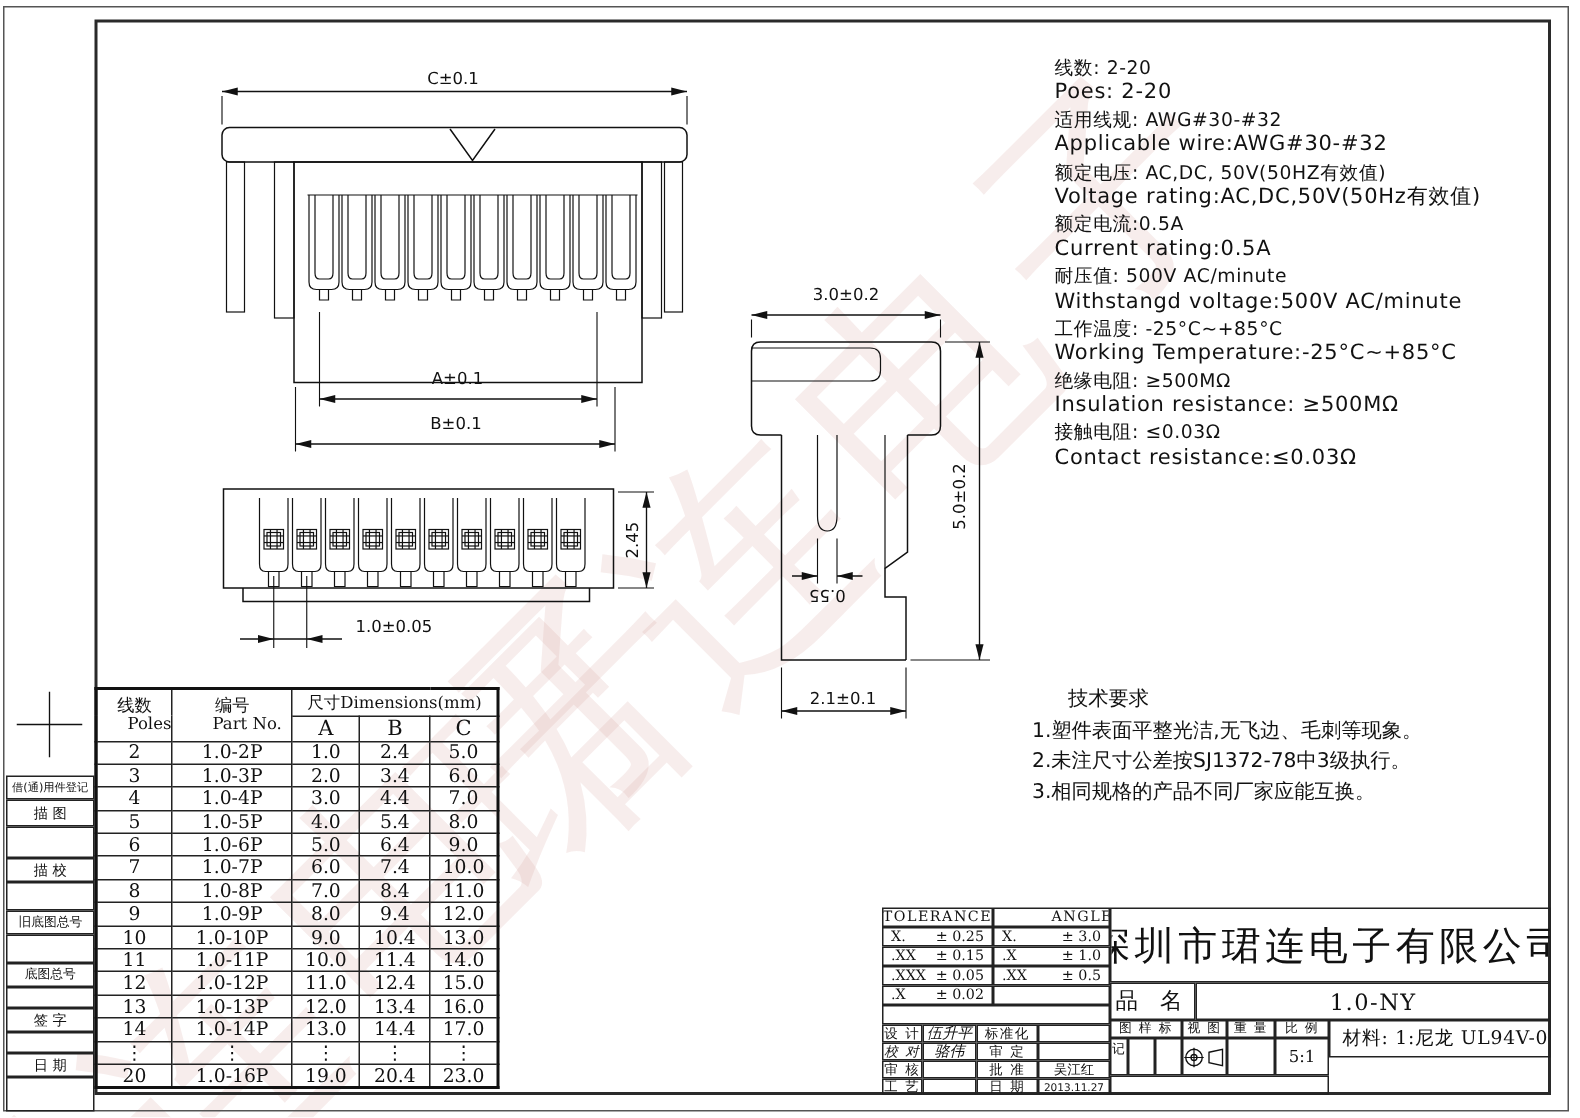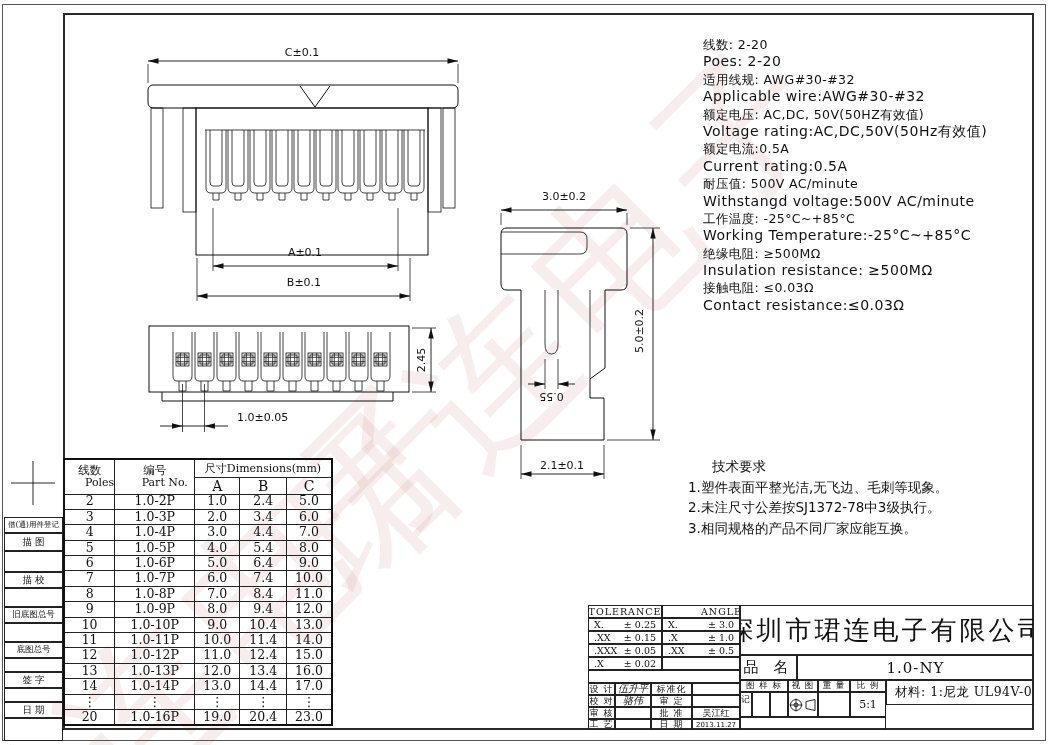--- a/index.html
+++ b/index.html
@@ -394,7 +394,7 @@
     <div class="c slab" style="left:63px; top:78px; width:41px; height:12px;">标准化</div>
     <div class="c" style="left:104px; top:78px; width:48px; height:12px;"></div>
 
-    <div class="c slab" style="left:0; top:90px; width:27px; height:12px;">校  对</div>
+    <div class="c slab" style="left:0; top:90px; width:27px; height:12px;font-style:italic;">校  对</div>
     <div class="c hand" style="left:27px; top:90px; width:36px; height:12px;">骆伟</div>
     <div class="c slab" style="left:63px; top:90px; width:41px; height:12px;">审  定</div>
     <div class="c" style="left:104px; top:90px; width:48px; height:12px;"></div>

